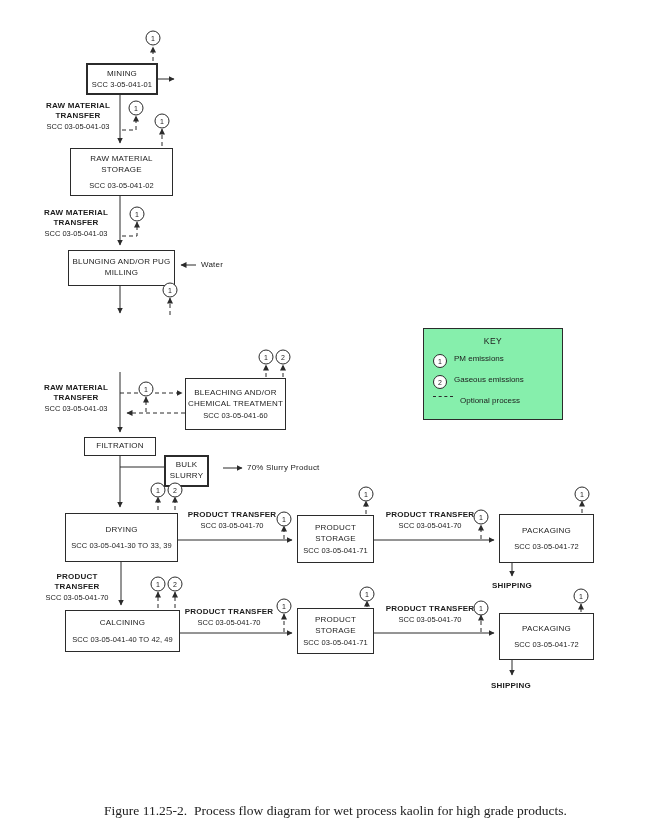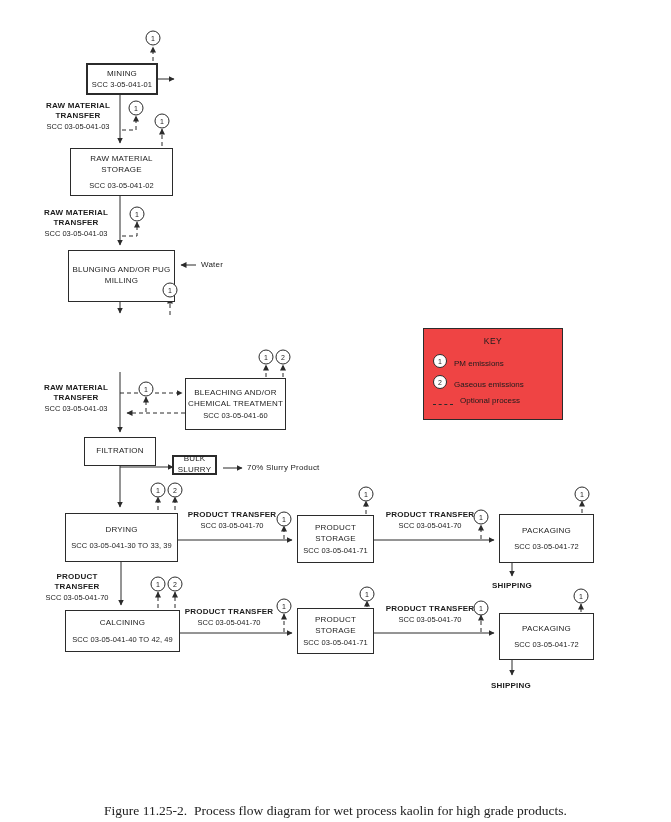--- a/index.html
+++ b/index.html
@@ -95,7 +95,7 @@
 STORAGE</div>
     <div class="bscc">SCC 03-05-041-02</div>
   </div>
-  <div class="pbox" style="left:68px;top:250px;width:107px;height:52px">
+  <div class="pbox" style="left:68px;top:250px;width:107px;height:36px">
     <div class="bname">BLUNGING AND/OR PUG
 MILLING</div>
   </div>

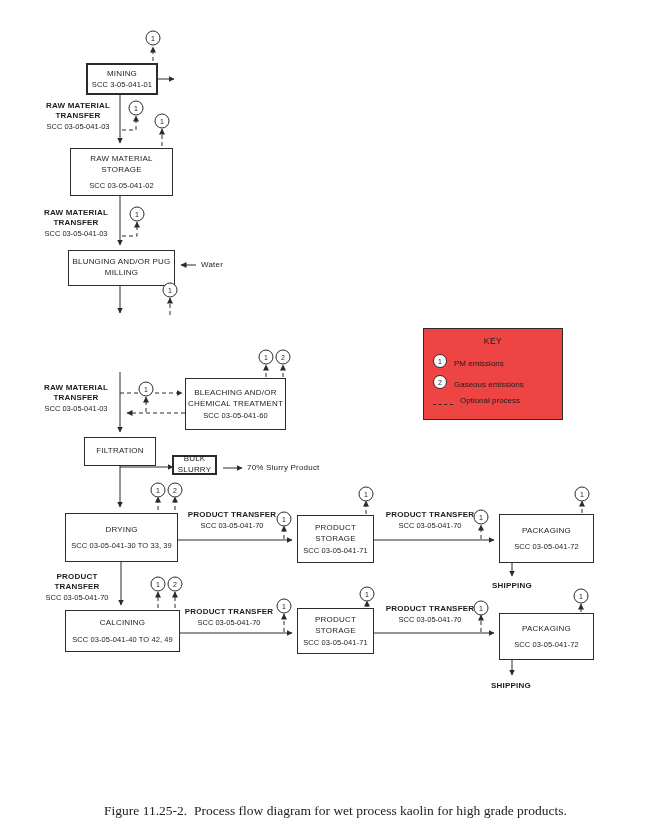--- a/index.html
+++ b/index.html
@@ -20,7 +20,7 @@
         background:#fff;font-size:7px;display:flex;align-items:center;justify-content:center;
         transform:translate(-50%,-50%);}
   #keybox{position:absolute;left:423px;top:328px;width:140px;height:92px;
-          border:1px solid #2b2b2b;background:#ef4444;box-sizing:border-box;padding:7px 9px 12px 9px;}
+          border:1px solid #2b2b2b;background:#86efac;box-sizing:border-box;padding:7px 9px 12px 9px;}
   #keybox .ktitle{text-align:center;font-size:8.5px;letter-spacing:.5px;margin-bottom:8px;}
   .krow{display:flex;align-items:flex-end;margin-bottom:7px;}
   .knum{width:12px;height:12px;border:1px solid #2b2b2b;border-radius:50%;background:#fff;

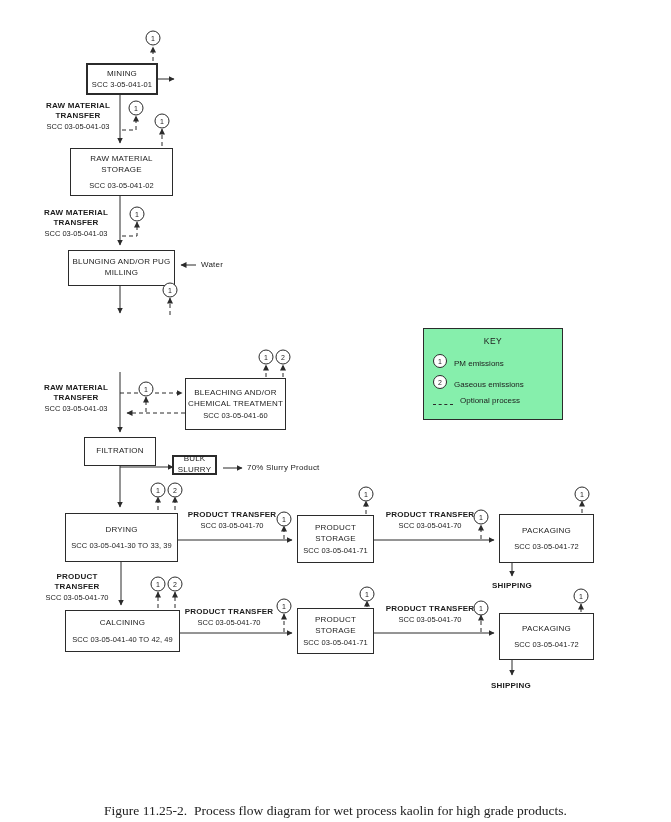--- a/index.html
+++ b/index.html
@@ -22,7 +22,7 @@
   #keybox{position:absolute;left:423px;top:328px;width:140px;height:92px;
           border:1px solid #2b2b2b;background:#86efac;box-sizing:border-box;padding:7px 9px 12px 9px;}
   #keybox .ktitle{text-align:center;font-size:8.5px;letter-spacing:.5px;margin-bottom:8px;}
-  .krow{display:flex;align-items:flex-end;margin-bottom:7px;}
+  .krow{display:flex;align-items:flex-start;margin-bottom:7px;}
   .knum{width:12px;height:12px;border:1px solid #2b2b2b;border-radius:50%;background:#fff;
         font-size:7px;display:flex;align-items:center;justify-content:center;flex:0 0 auto;}
   .kdash{width:20px;height:0;border-top:1.5px dashed #2b2b2b;flex:0 0 auto;}

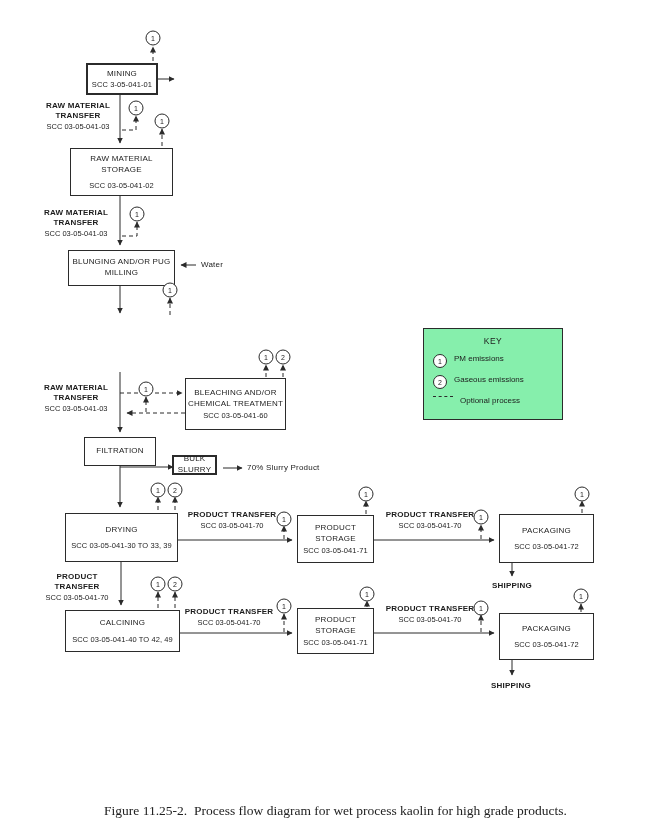--- a/index.html
+++ b/index.html
@@ -104,7 +104,7 @@
 CHEMICAL TREATMENT</div>
     <div class="bscc" style="margin-top:2px">SCC 03-05-041-60</div>
   </div>
-  <div class="pbox" style="left:84px;top:437px;width:72px;height:29px">
+  <div class="pbox" style="left:84px;top:437px;width:72px;height:19px">
     <div class="bname">FILTRATION</div>
   </div>
   <div class="pbox thick" style="left:172px;top:455px;width:45px;height:20px">

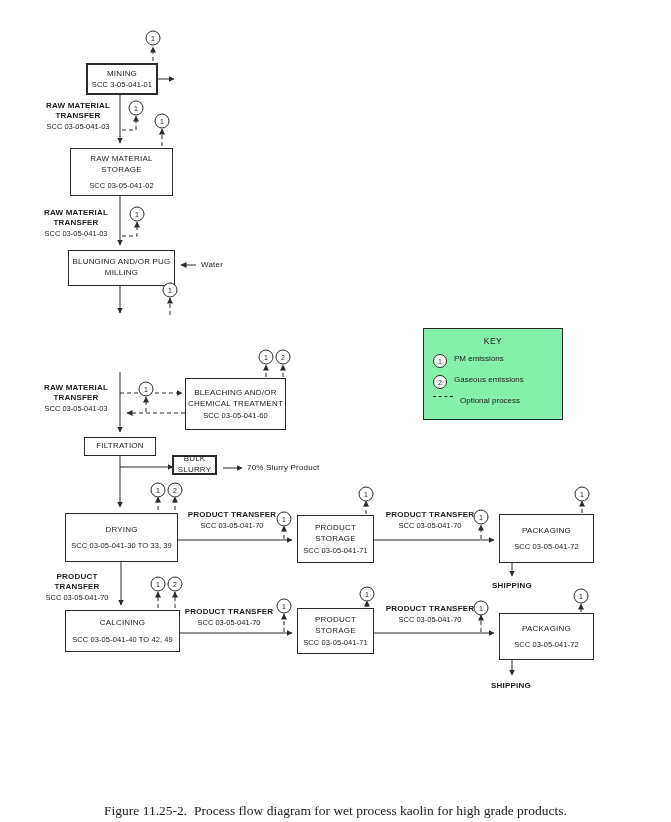--- a/index.html
+++ b/index.html
@@ -107,7 +107,7 @@
   <div class="pbox" style="left:84px;top:437px;width:72px;height:19px">
     <div class="bname">FILTRATION</div>
   </div>
-  <div class="pbox thick" style="left:172px;top:455px;width:45px;height:20px">
+  <div class="pbox thick" style="left:164px;top:455px;width:45px;height:32px">
     <div class="bname">BULK
 SLURRY</div>
   </div>

